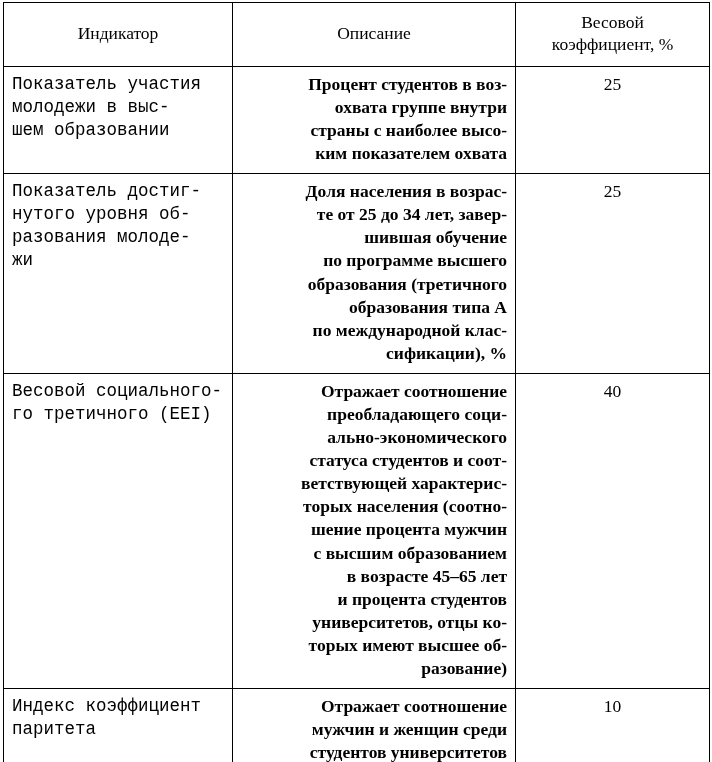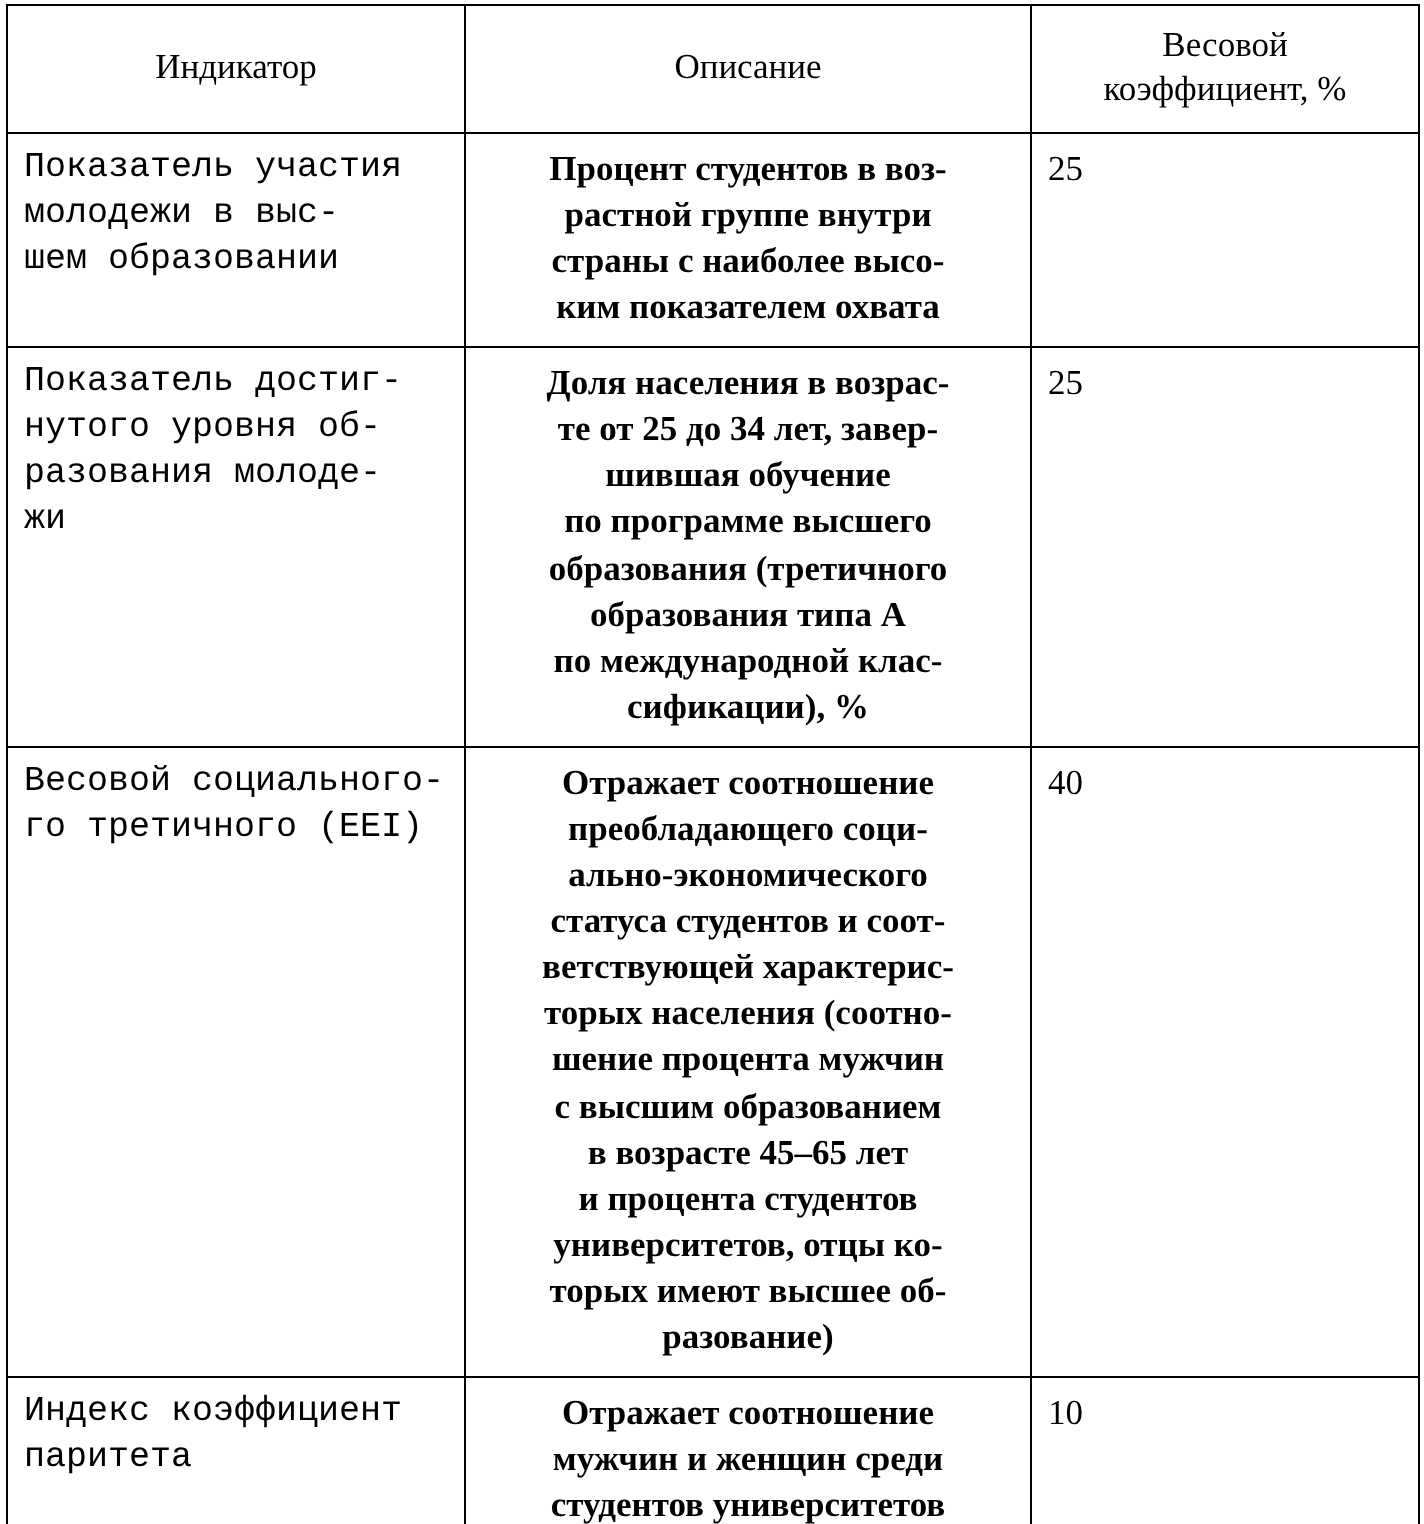--- a/index.html
+++ b/index.html
@@ -52,7 +52,7 @@
     font-family: Liberation Mono, monospace;
   }
   td.cell-desc {
-    text-align: center;
+    text-align: right;
     font-weight: bold;
   }
   td.cell-weight {

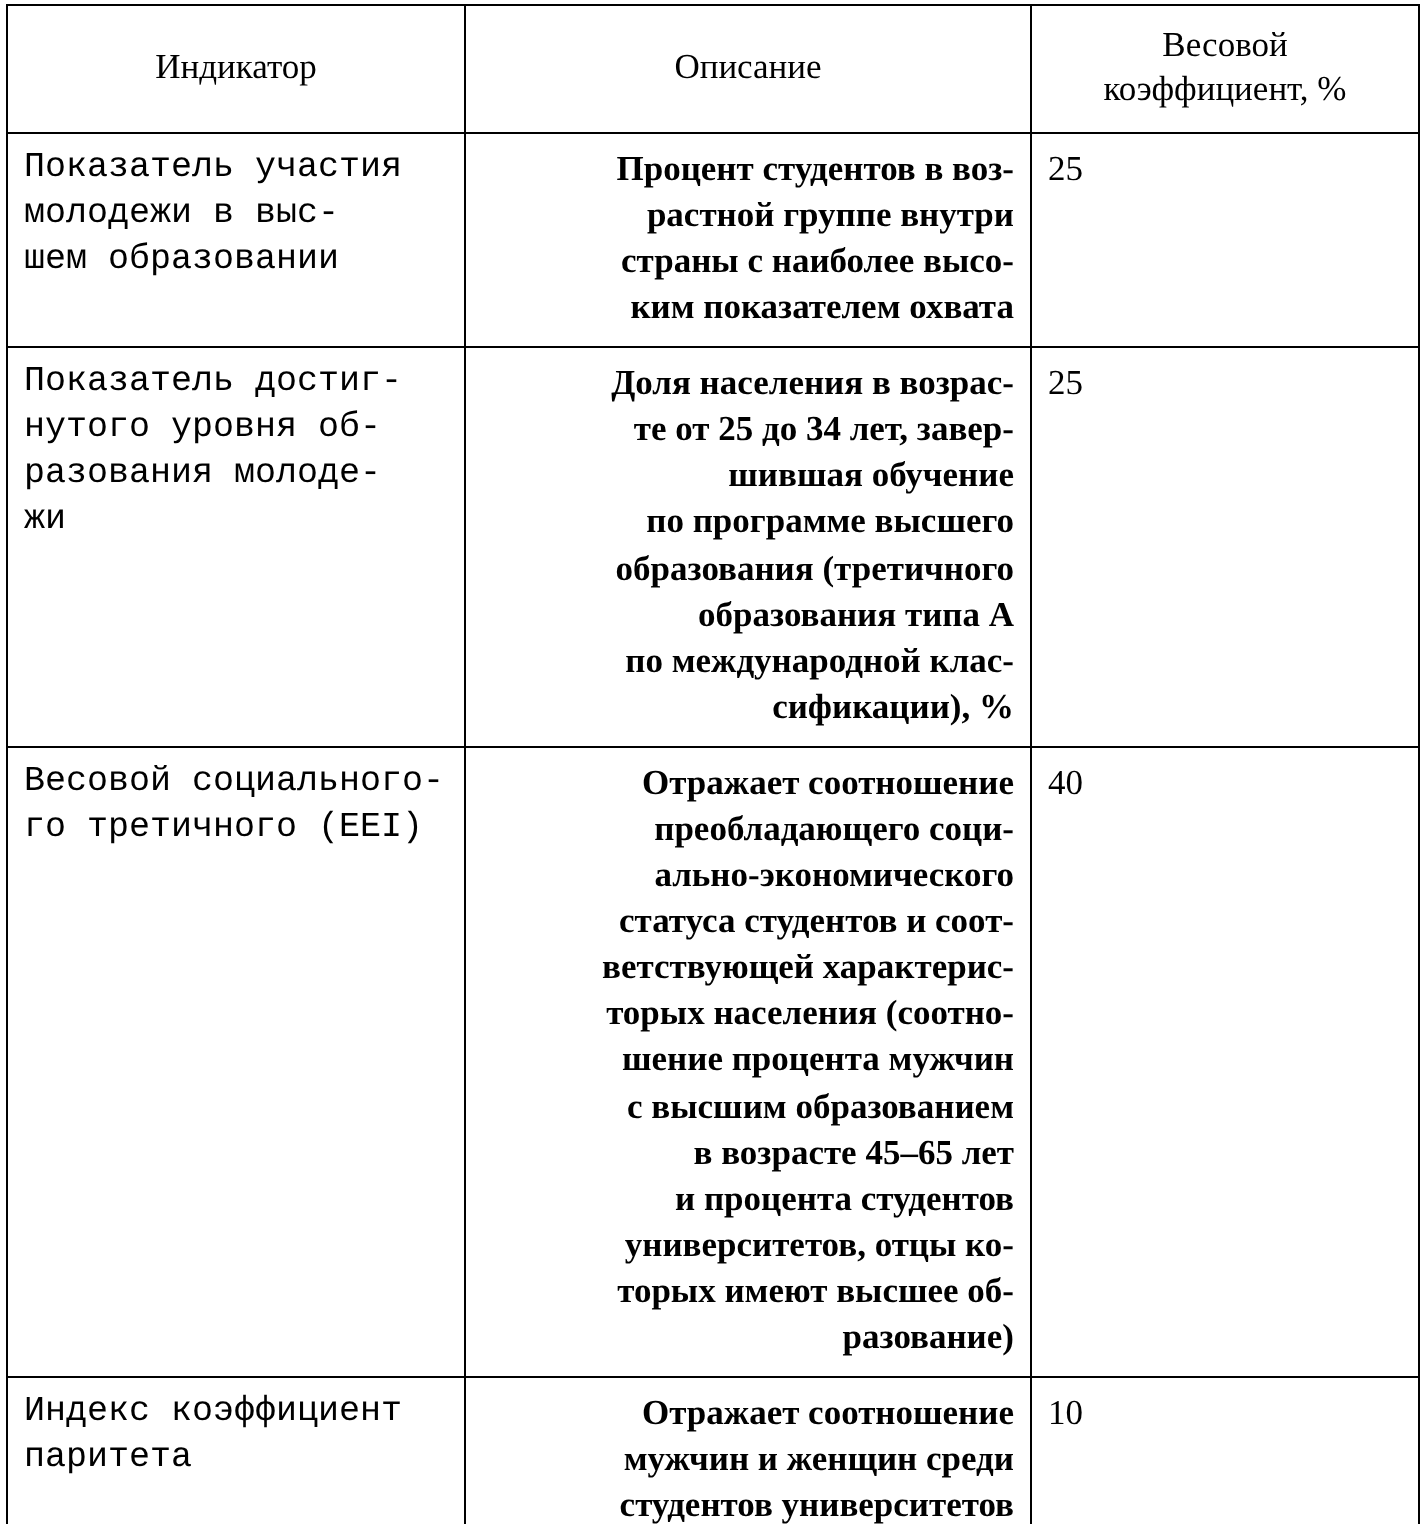--- a/index.html
+++ b/index.html
@@ -56,7 +56,7 @@
     font-weight: bold;
   }
   td.cell-weight {
-    text-align: left;
+    text-align: center;
     vertical-align: top;
     padding-top: 7px;
   }

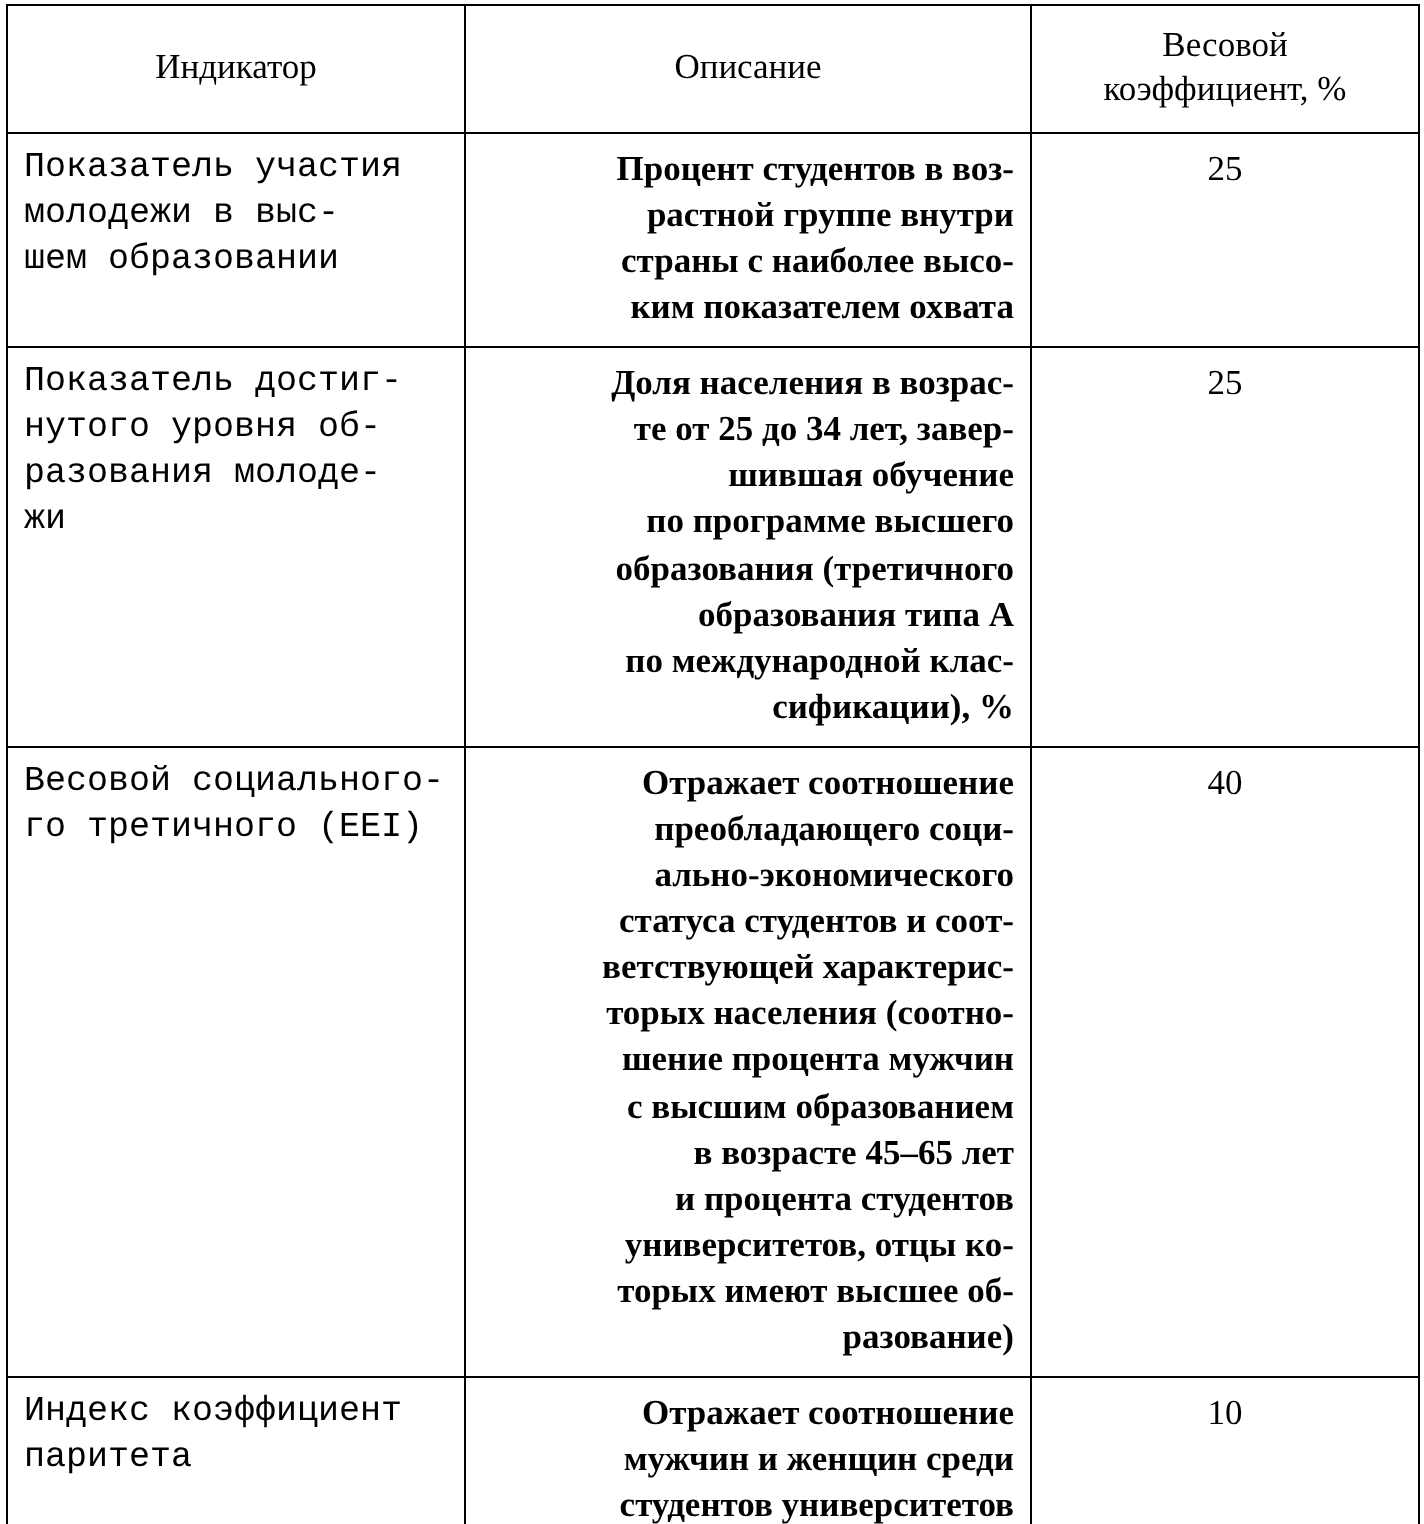--- a/index.html
+++ b/index.html
@@ -93,7 +93,7 @@
         </td>
         <td class="cell-desc">
           <span class="desc-line">Процент студентов в воз-</span>
-          <span class="desc-line">растной группе внутри</span>
+          <span class="desc-line">охвата группе внутри</span>
           <span class="desc-line">страны с наиболее высо-</span>
           <span class="desc-line">ким показателем охвата</span>
         </td>

